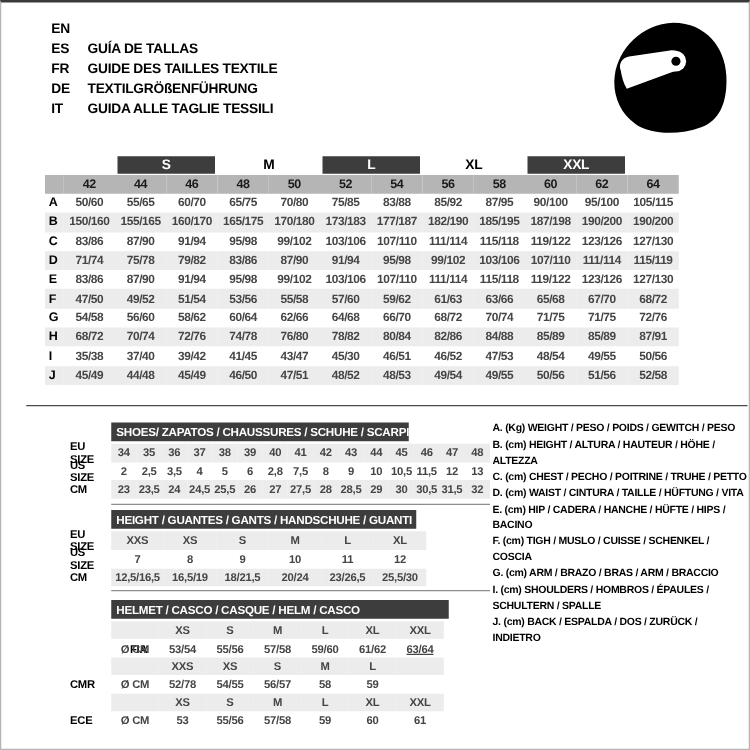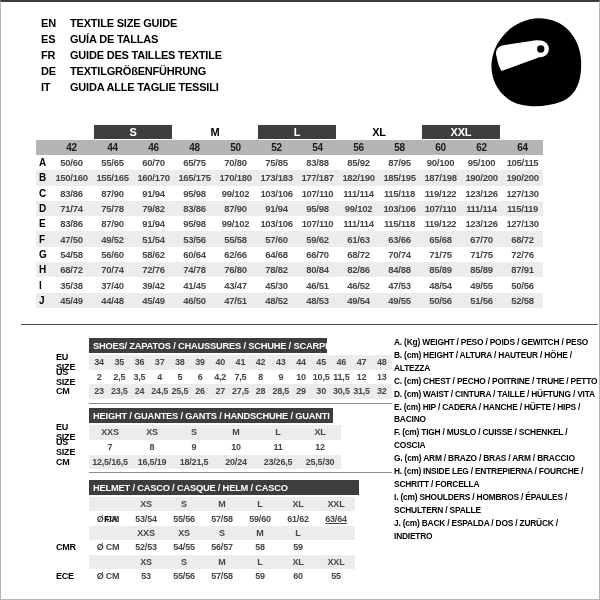--- a/index.html
+++ b/index.html
@@ -55,7 +55,6 @@
   <div class="lang-block">
     <div class="lang-row">
       <span class="lang-code">EN</span>
-      <span class="lang-title">TEXTILE SIZE GUIDE</span>
     </div>
     <div class="lang-row">
       <span class="lang-code">ES</span>

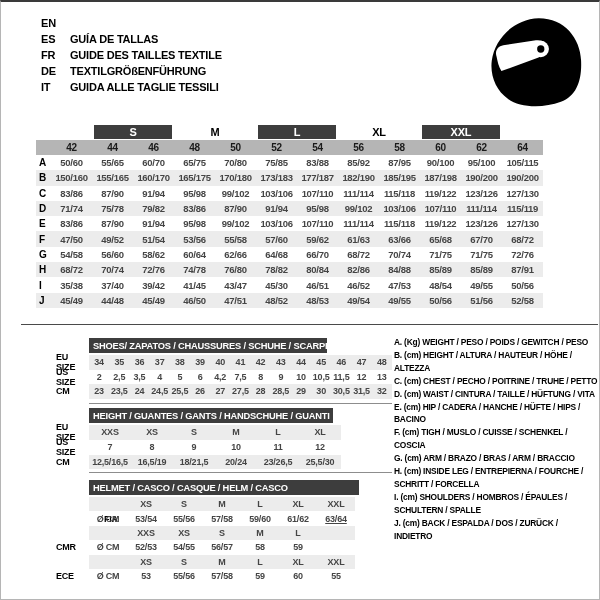--- a/index.html
+++ b/index.html
@@ -266,7 +266,7 @@
       <div class="bt-cell" style="grid-column: span 1;">4</div>
       <div class="bt-cell" style="grid-column: span 1;">5</div>
       <div class="bt-cell" style="grid-column: span 1;">6</div>
-      <div class="bt-cell" style="grid-column: span 1;">4,2</div>
+      <div class="bt-cell" style="grid-column: span 1;">2,8</div>
       <div class="bt-cell" style="grid-column: span 1;">7,5</div>
       <div class="bt-cell" style="grid-column: span 1;">8</div>
       <div class="bt-cell" style="grid-column: span 1;">9</div>

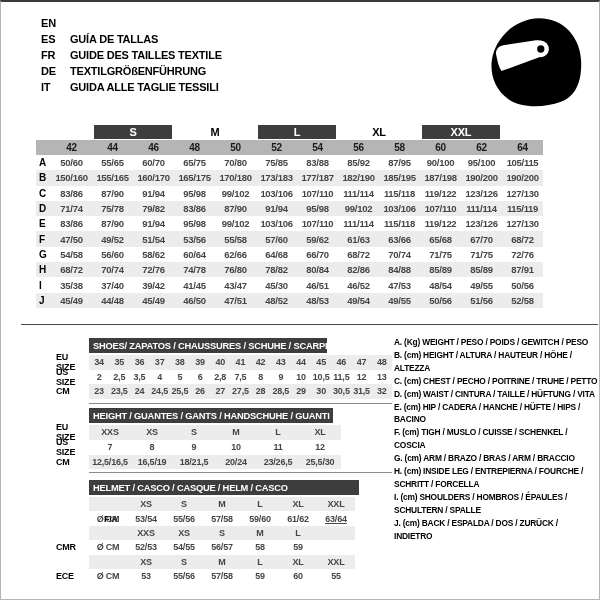--- a/index.html
+++ b/index.html
@@ -378,7 +378,6 @@
       <div class="legend-item">E. (cm) HIP / CADERA / HANCHE / HÜFTE / HIPS /  BACINO</div>
       <div class="legend-item">F. (cm) TIGH / MUSLO / CUISSE / SCHENKEL / COSCIA</div>
       <div class="legend-item">G. (cm) ARM  / BRAZO / BRAS / ARM / BRACCIO</div>
-      <div class="legend-item">H. (cm) INSIDE LEG / ENTREPIERNA / FOURCHE / SCHRITT / FORCELLA</div>
       <div class="legend-item">I.  (cm) SHOULDERS / HOMBROS / ÉPAULES / SCHULTERN / SPALLE</div>
       <div class="legend-item">J. (cm) BACK / ESPALDA / DOS / ZURÜCK / INDIETRO</div>
     </div>

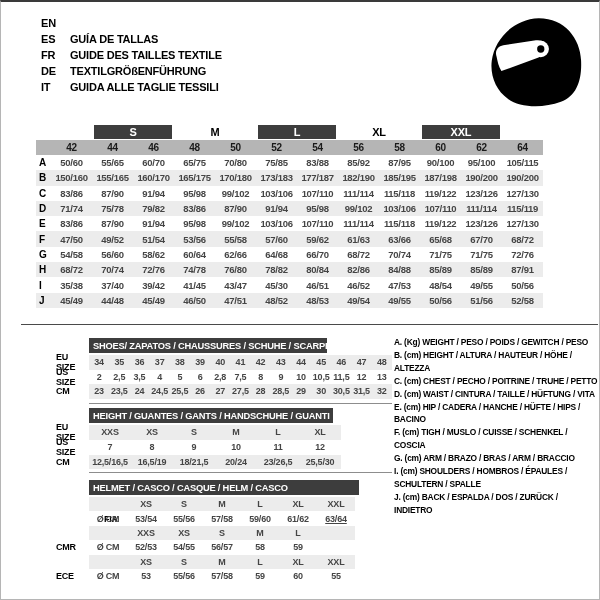--- a/index.html
+++ b/index.html
@@ -346,7 +346,7 @@
       <div class="bt-cell shade" style="grid-column: span 1;"></div>
       <div class="bt-label" style="grid-column: span 1;">CMR</div>
       <div class="bt-cell" style="grid-column: span 1;">Ø CM</div>
-      <div class="bt-cell" style="grid-column: span 1;">52/53</div>
+      <div class="bt-cell" style="grid-column: span 1;">52/78</div>
       <div class="bt-cell" style="grid-column: span 1;">54/55</div>
       <div class="bt-cell" style="grid-column: span 1;">56/57</div>
       <div class="bt-cell" style="grid-column: span 1;">58</div>

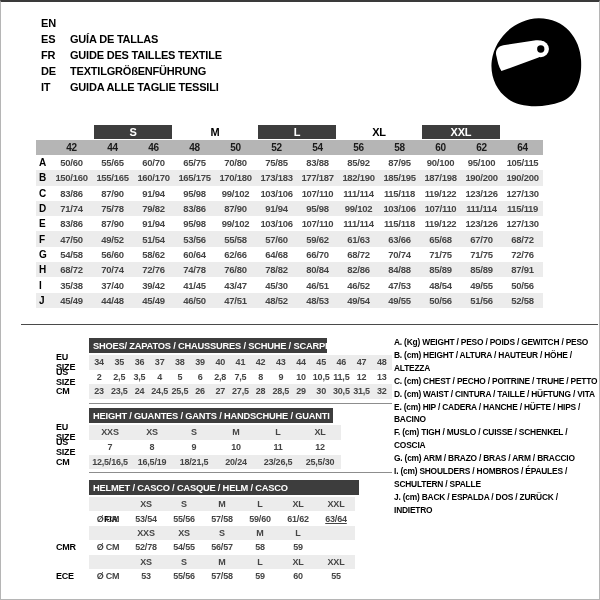--- a/index.html
+++ b/index.html
@@ -367,7 +367,7 @@
       <div class="bt-cell" style="grid-column: span 1;">57/58</div>
       <div class="bt-cell" style="grid-column: span 1;">59</div>
       <div class="bt-cell" style="grid-column: span 1;">60</div>
-      <div class="bt-cell" style="grid-column: span 1;">55</div>
+      <div class="bt-cell" style="grid-column: span 1;">61</div>
     </div>
 
   <div class="legend">

